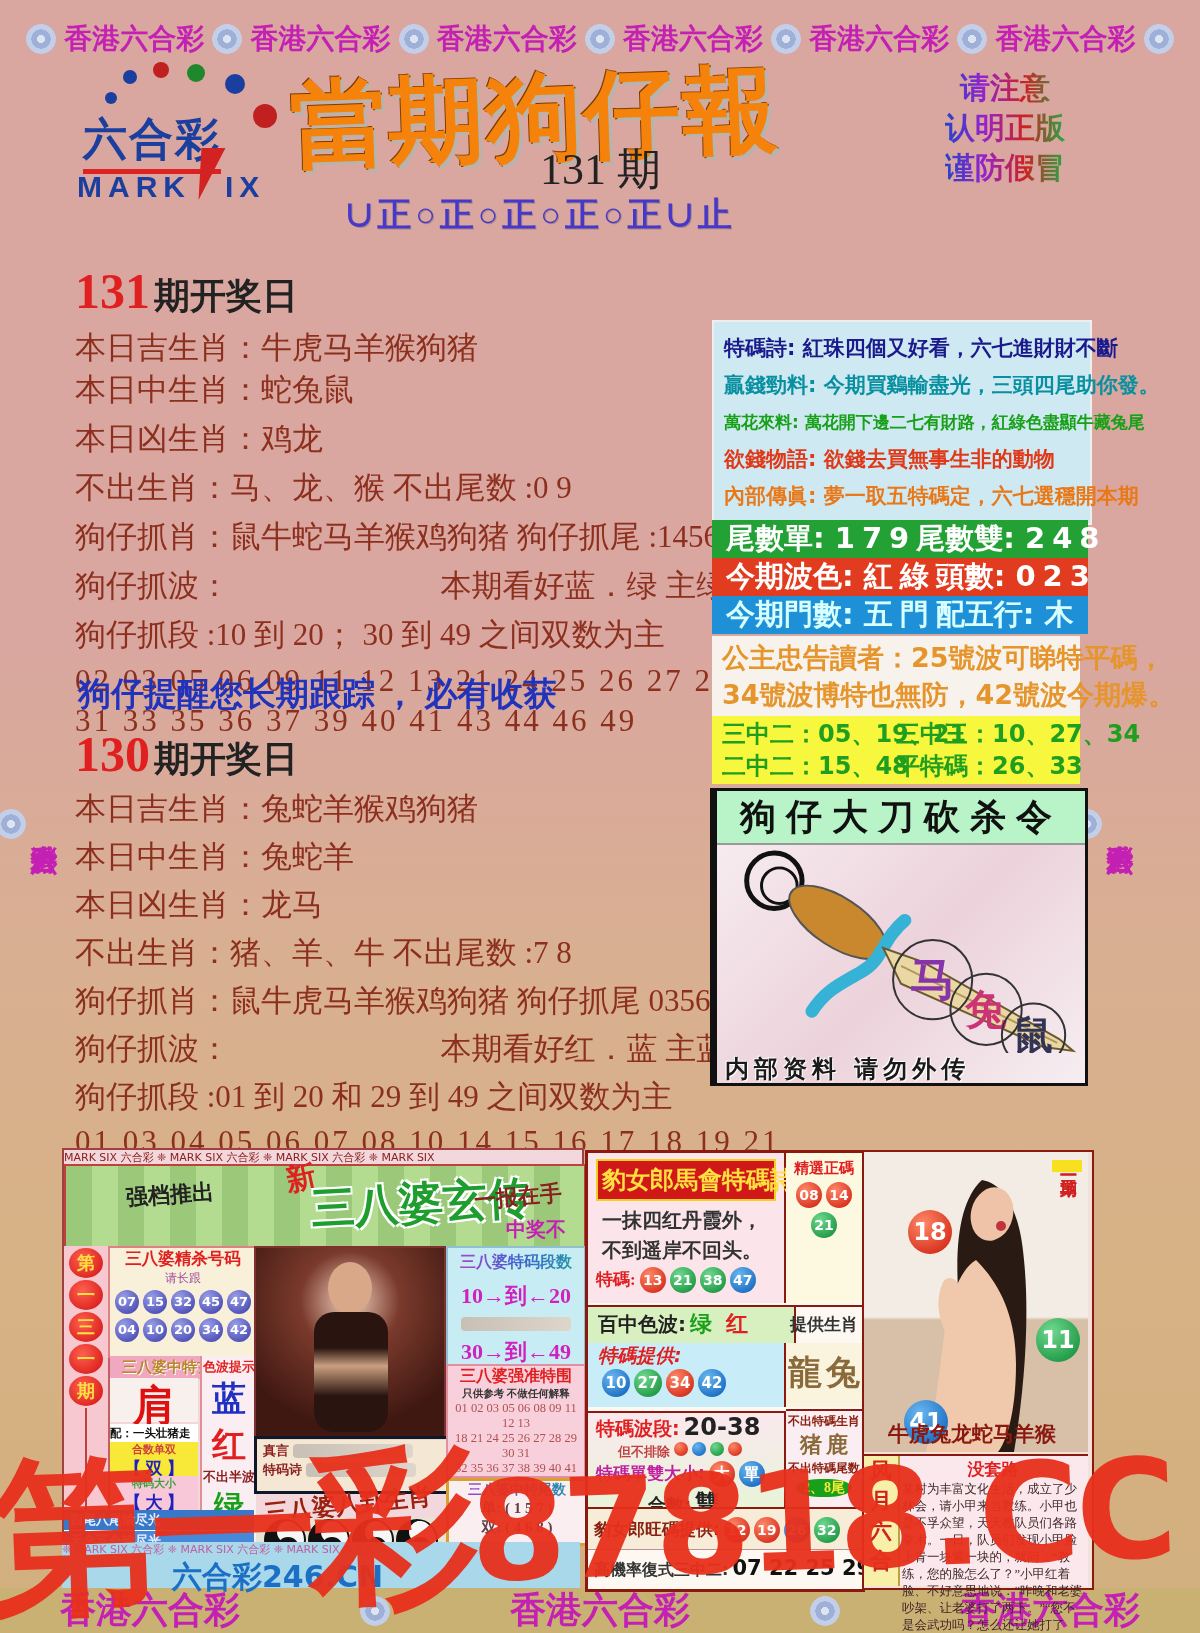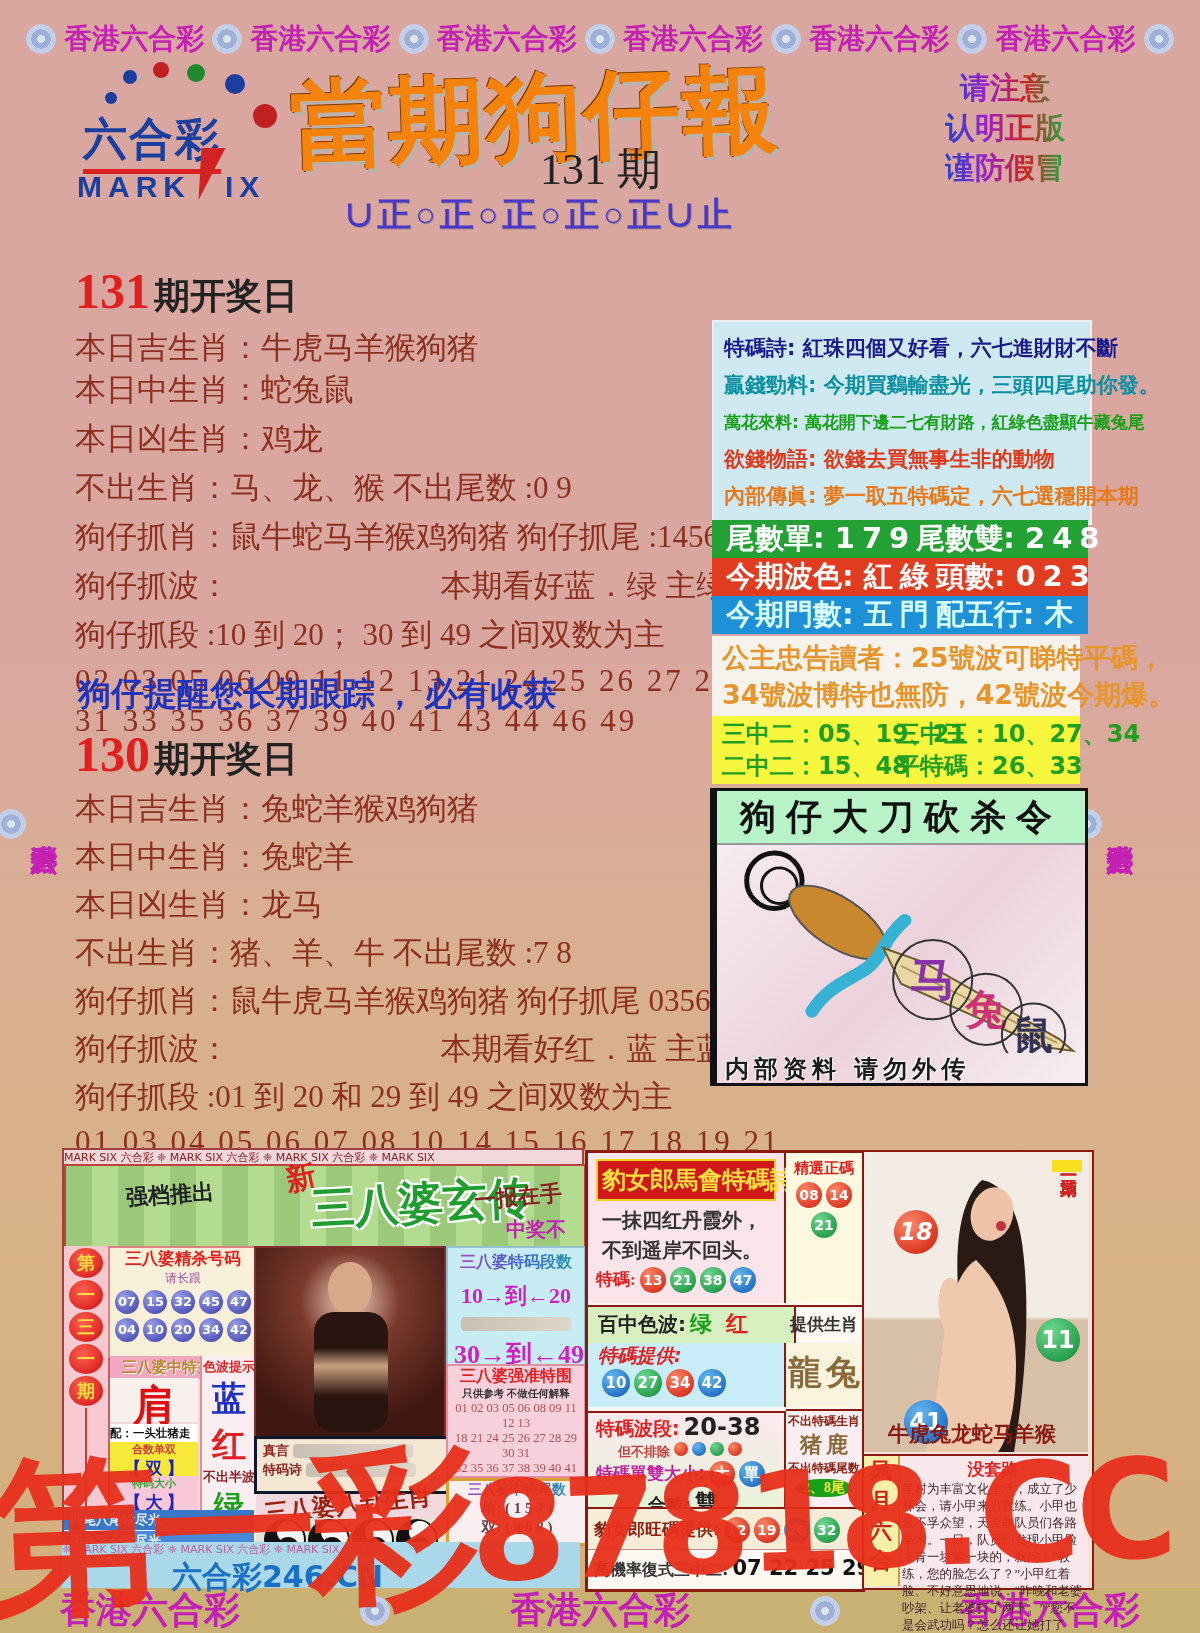--- a/index.html
+++ b/index.html
@@ -447,7 +447,7 @@
         <path d="M96 192 C84 172 78 152 86 134" stroke="#f0c8ac" stroke-width="16" fill="none" stroke-linecap="round"></path>
       </svg>
       <div class="abs" style="right:6px;top:8px;width:26px;background:#f8e020;color:#d02020;font-weight:bold;font-size:17px;writing-mode:vertical-rl;text-orientation:upright;padding:6px 2px;text-align:center;">第一三一期</div>
-      <span class="ball b-red abs" style="left:30px;top:58px;width:44px;height:44px;line-height:44px;font-size:24px;font-style:italic;">18</span>
+      <span class="ball b-red abs" style="left:44px;top:58px;width:44px;height:44px;line-height:44px;font-size:24px;">18</span>
       <span class="ball b-green abs" style="left:172px;top:166px;width:44px;height:44px;line-height:44px;font-size:24px;">11</span>
       <span class="ball b-blue abs" style="left:40px;top:248px;width:44px;height:44px;line-height:44px;font-size:24px;">41</span>
       <div class="abs" style="left:24px;top:268px;color:#8a1a10;font-weight:bold;font-size:21px;font-family:'DejaVu Sans',sans-serif;">牛虎兔龙蛇马羊猴</div>

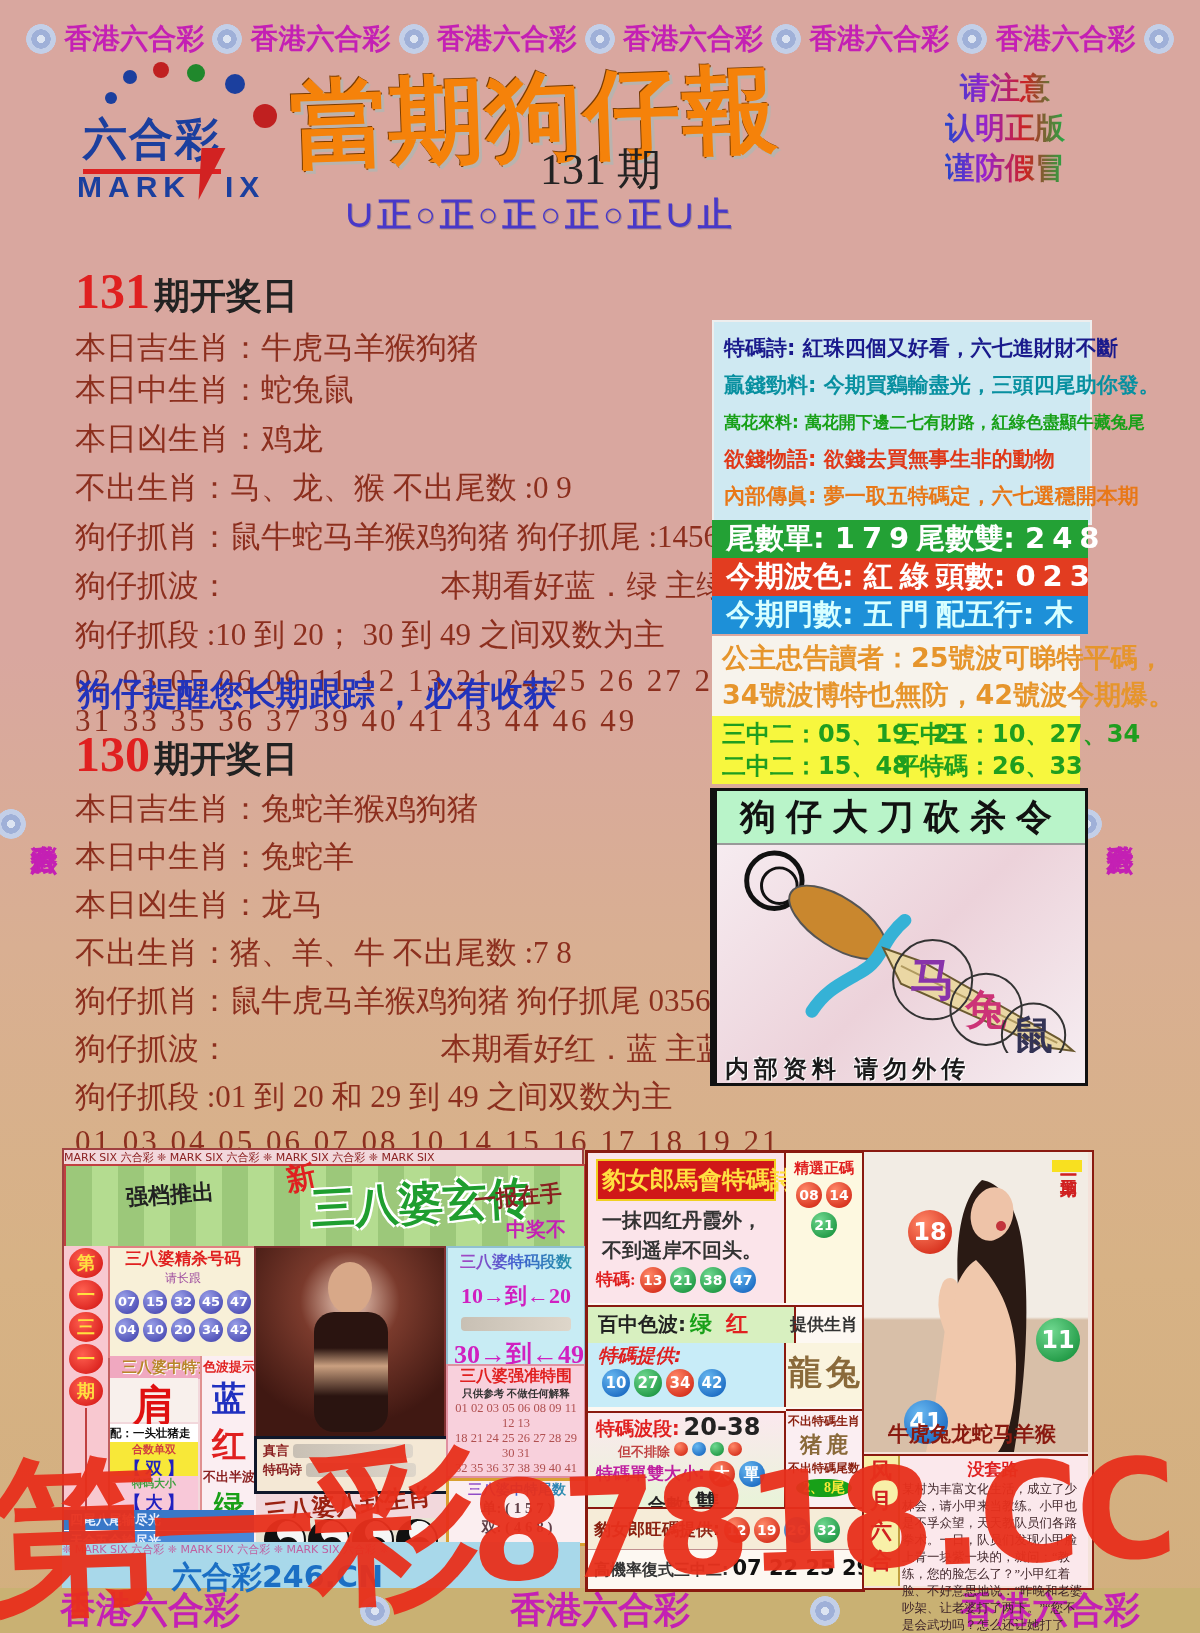--- a/index.html
+++ b/index.html
@@ -316,7 +316,7 @@
       <div class="grad-cyan" style="font-size:16px;margin-top:4px;">三八婆特码段数</div>
       <div style="color:#d020c0;font-weight:bold;font-size:22px;margin-top:8px;">10→到←20</div>
       <div class="blur-bar" style="width:110px;margin:6px auto;"></div>
-      <div style="color:#d020c0;font-weight:bold;font-size:26px;text-align:right;">30→到←49</div>
+      <div style="color:#d020c0;font-weight:bold;font-size:22px;">30→到←49</div>
     </div>
     <div class="abs" style="left:382px;top:214px;width:136px;height:110px;background:#f8d0dc;border:2px solid #e090a0;text-align:center;">
       <div style="color:#e02020;font-weight:bold;font-size:16px;font-family:'DejaVu Sans',sans-serif;">三八婆强准特围</div>

